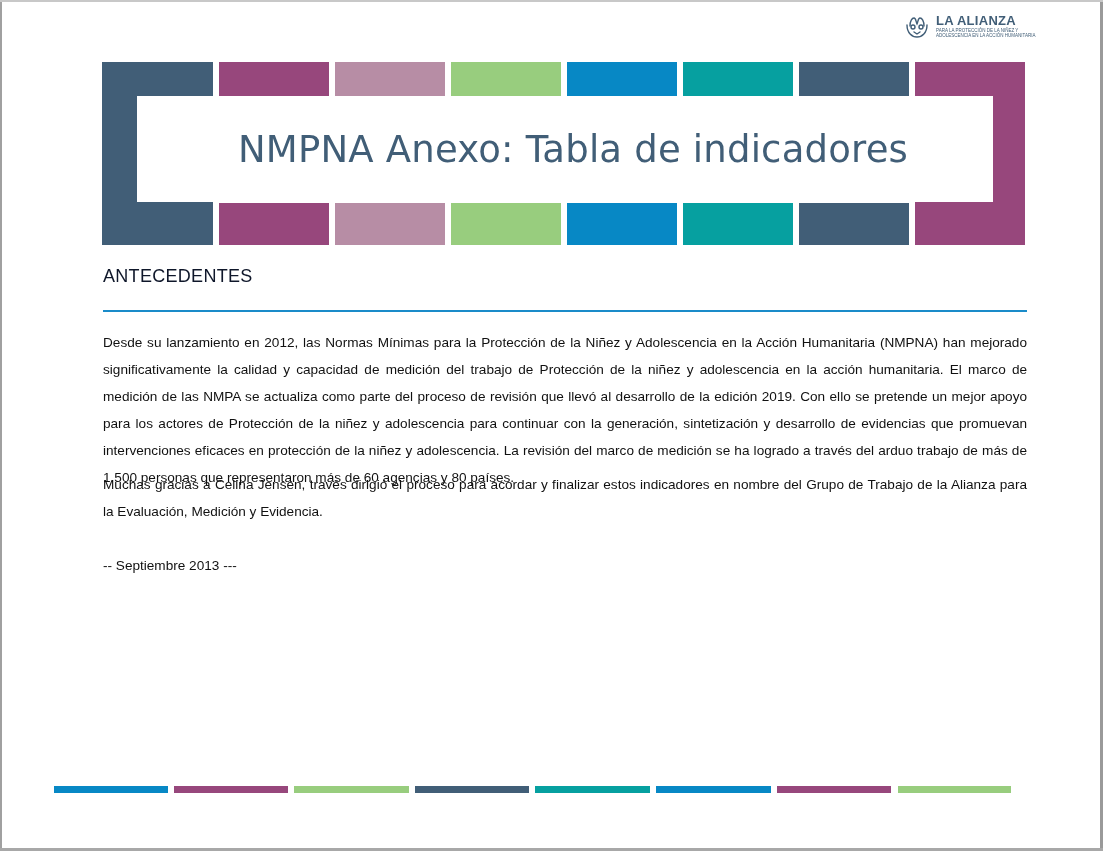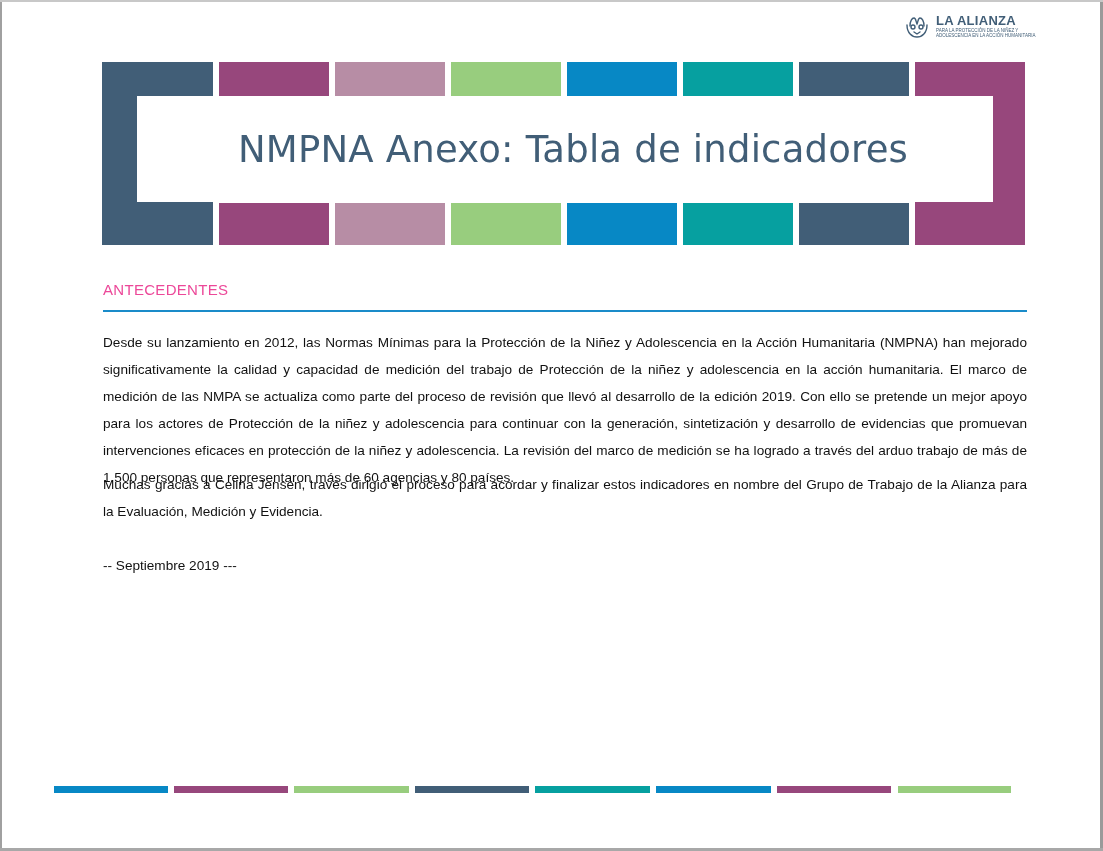--- a/index.html
+++ b/index.html
@@ -17,7 +17,7 @@
   .banner-inner { position:absolute; left:137px; top:96px; width:856px; height:106px; background:#ffffff; display:flex; align-items:center; justify-content:center; }
   .title { font-family:"DejaVu Sans", sans-serif; font-size:37px; color:#415e77; letter-spacing:0.2px; white-space:nowrap;margin-left:16px; }
 
-  .section-heading { position:absolute; left:103px; top:281px; font-size:15px; color:#ec4899; letter-spacing:0.3px; }
+  .section-heading { position:absolute; left:103px; top:266px; font-size:18px; color:#0f172a; letter-spacing:0.3px; }
   .heading-rule { position:absolute; left:103px; top:310px; width:924px; height:2px; background:#1a8bc9; }
 
   .body-text { position:absolute; left:103px; width:924px; font-size:13.6px; line-height:27px; color:#111111; text-align:justify; }

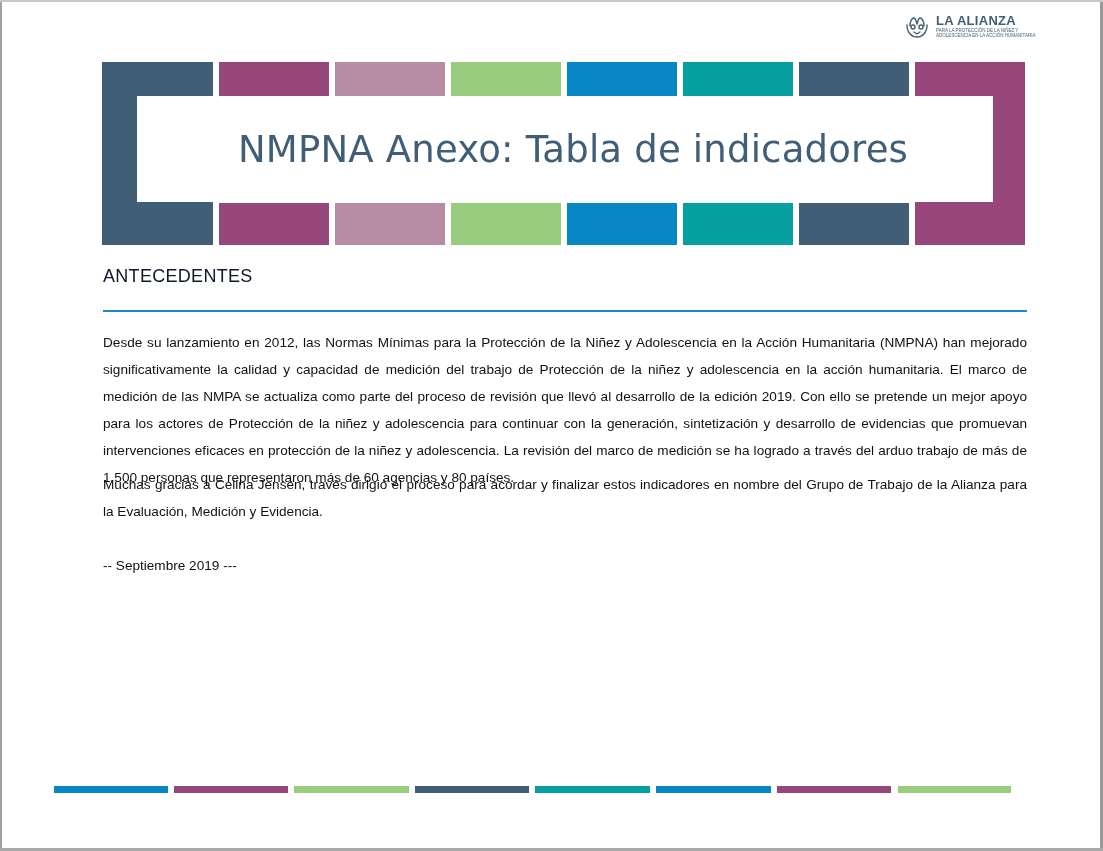--- a/index.html
+++ b/index.html
@@ -80,7 +80,7 @@
 
 <p class="body-text p1" style="margin:0">Desde su lanzamiento en 2012, las Normas Mínimas para la Protección de la Niñez y Adolescencia en la Acción Humanitaria (NMPNA) han mejorado significativamente la calidad y capacidad de medición del trabajo de Protección de la niñez y adolescencia en la acción humanitaria. El marco de medición de las NMPA se actualiza como parte del proceso de revisión que llevó al desarrollo de la edición 2019. Con ello se pretende un mejor apoyo para los actores de Protección de la niñez y adolescencia para continuar con la generación, sintetización y desarrollo de evidencias que promuevan intervenciones eficaces en protección de la niñez y adolescencia. La revisión del marco de medición se ha logrado a través del arduo trabajo de más de 1.500 personas que representaron más de 60 agencias y 80 países.</p>
 <p class="body-text p2" style="margin:0">Muchas gracias a Celina Jensen, través dirigió el proceso para acordar y finalizar estos indicadores en nombre del Grupo de Trabajo de la Alianza para la Evaluación, Medición y Evidencia.</p>
-<p class="body-text p3" style="margin:0">-- Septiembre 2019 ---</p>
+<p class="body-text p3" style="margin:0">-- Septiembre 2013 ---</p>
 
 <div>
   <div class="footer-bar" style="left:54px;width:114px;background:#0788c5"></div>

